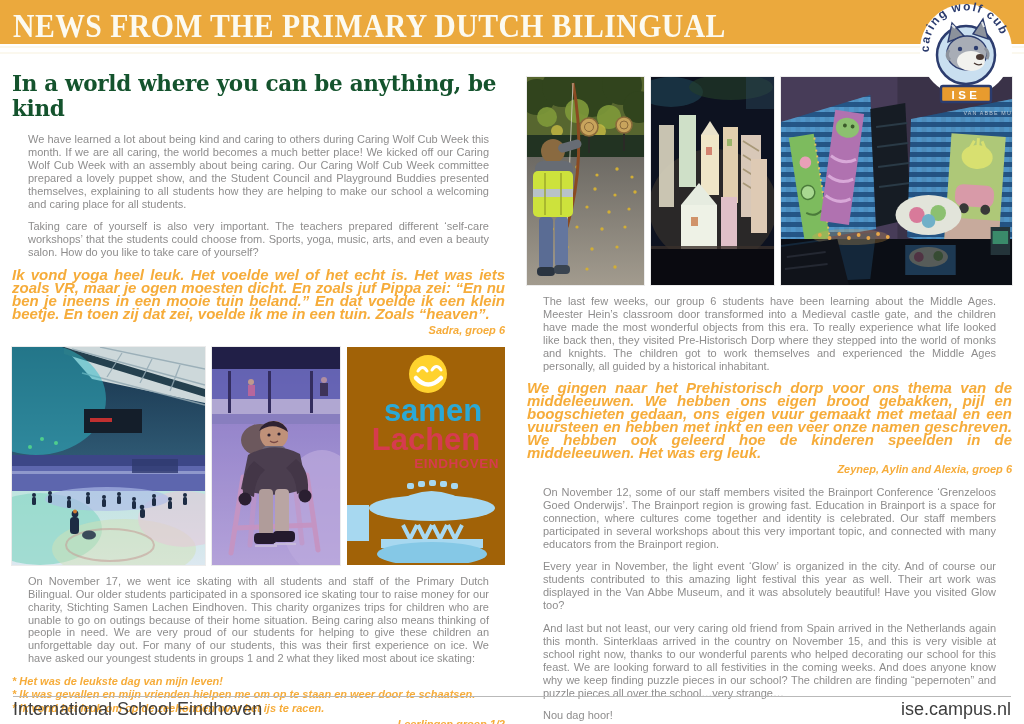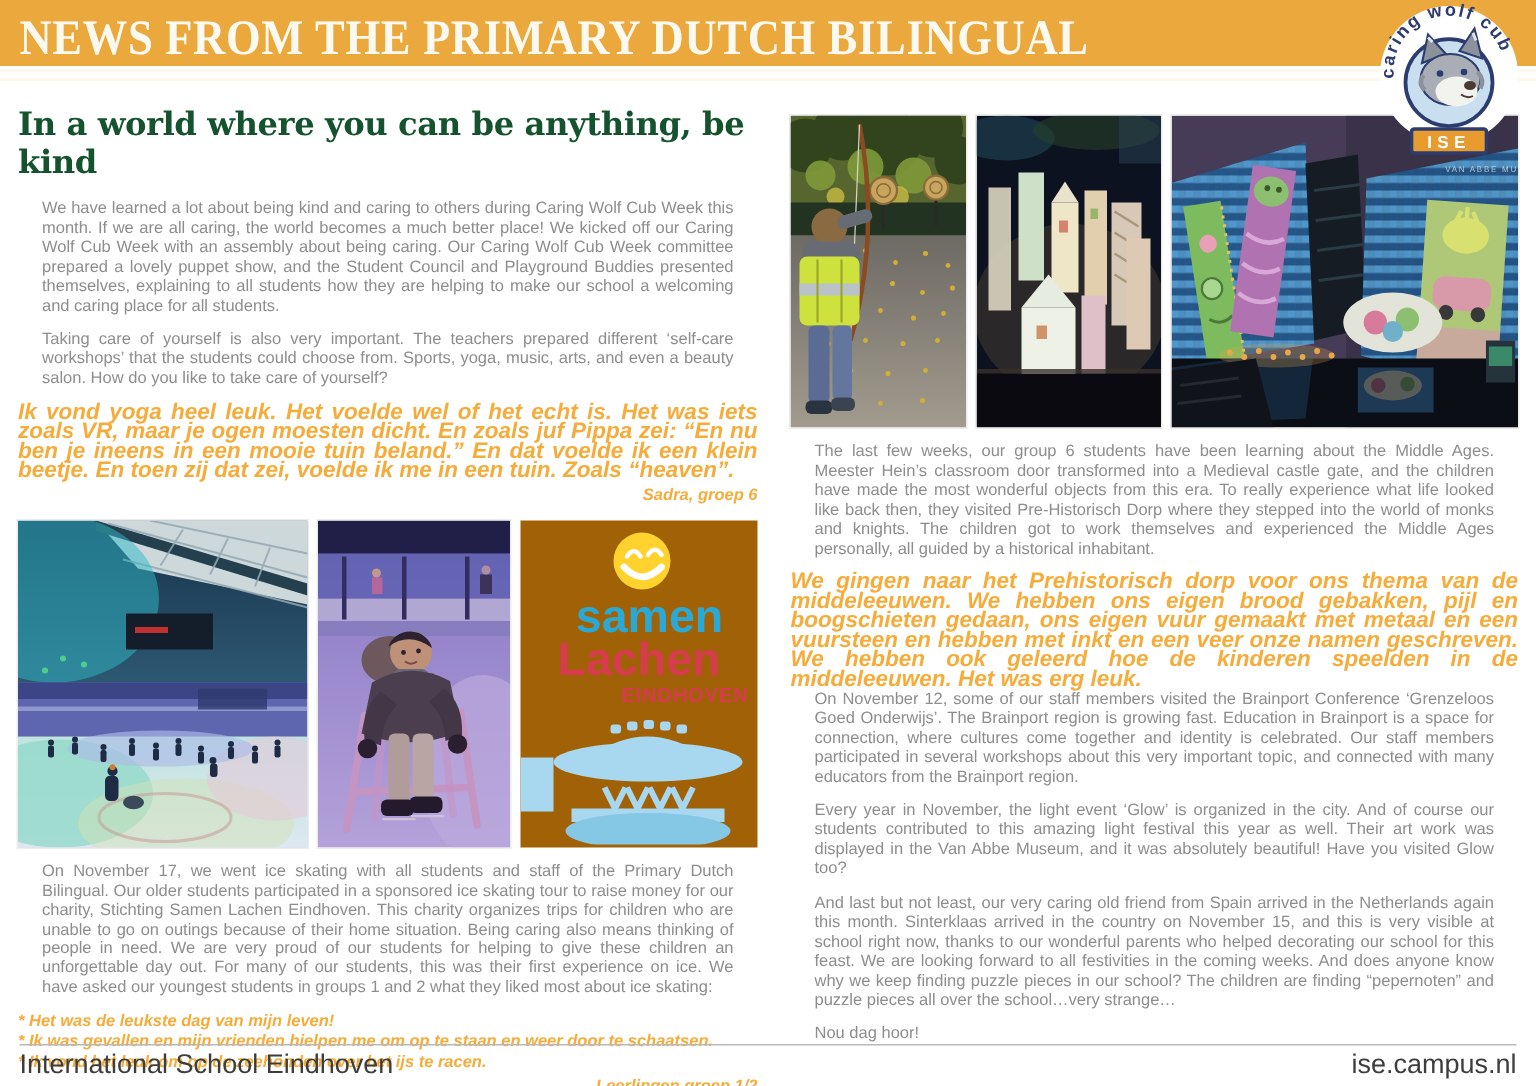--- a/index.html
+++ b/index.html
@@ -442,6 +442,7 @@
 
   <p class="body-text">The last few weeks, our group 6 students have been learning about the Middle Ages. Meester Hein’s classroom door transformed into a Medieval castle gate, and the children have made the most wonderful objects from this era. To really experience what life looked like back then, they visited Pre-Historisch Dorp where they stepped into the world of monks and knights. The children got to work themselves and experienced the Middle Ages personally, all guided by a historical inhabitant.</p>
   <p class="quote">We gingen naar het Prehistorisch dorp voor ons thema van de middeleeuwen. We hebben ons eigen brood gebakken, pijl en boogschieten gedaan, ons eigen vuur gemaakt met metaal en een vuursteen en hebben met inkt en een veer onze namen geschreven. We hebben ook geleerd hoe de kinderen speelden in de middeleeuwen. Het was erg leuk.</p>
+  <p class="attr">Zeynep, Aylin and Alexia, groep 6</p>
   <p class="body-text">On November 12, some of our staff members visited the Brainport Conference ‘Grenzeloos Goed Onderwijs’. The Brainport region is growing fast. Education in Brainport is a space for connection, where cultures come together and identity is celebrated. Our staff members participated in several workshops about this very important topic, and connected with many educators from the Brainport region.</p>
   <p class="body-text">Every year in November, the light event ‘Glow’ is organized in the city. And of course our students contributed to this amazing light festival this year as well. Their art work was displayed in the Van Abbe Museum, and it was absolutely beautiful! Have you visited Glow too?</p>
   <p class="body-text">And last but not least, our very caring old friend from Spain arrived in the Netherlands again this month. Sinterklaas arrived in the country on November 15, and this is very visible at school right now, thanks to our wonderful parents who helped decorating our school for this feast. We are looking forward to all festivities in the coming weeks. And does anyone know why we keep finding puzzle pieces in our school? The children are finding “pepernoten” and puzzle pieces all over the school…very strange…</p>

